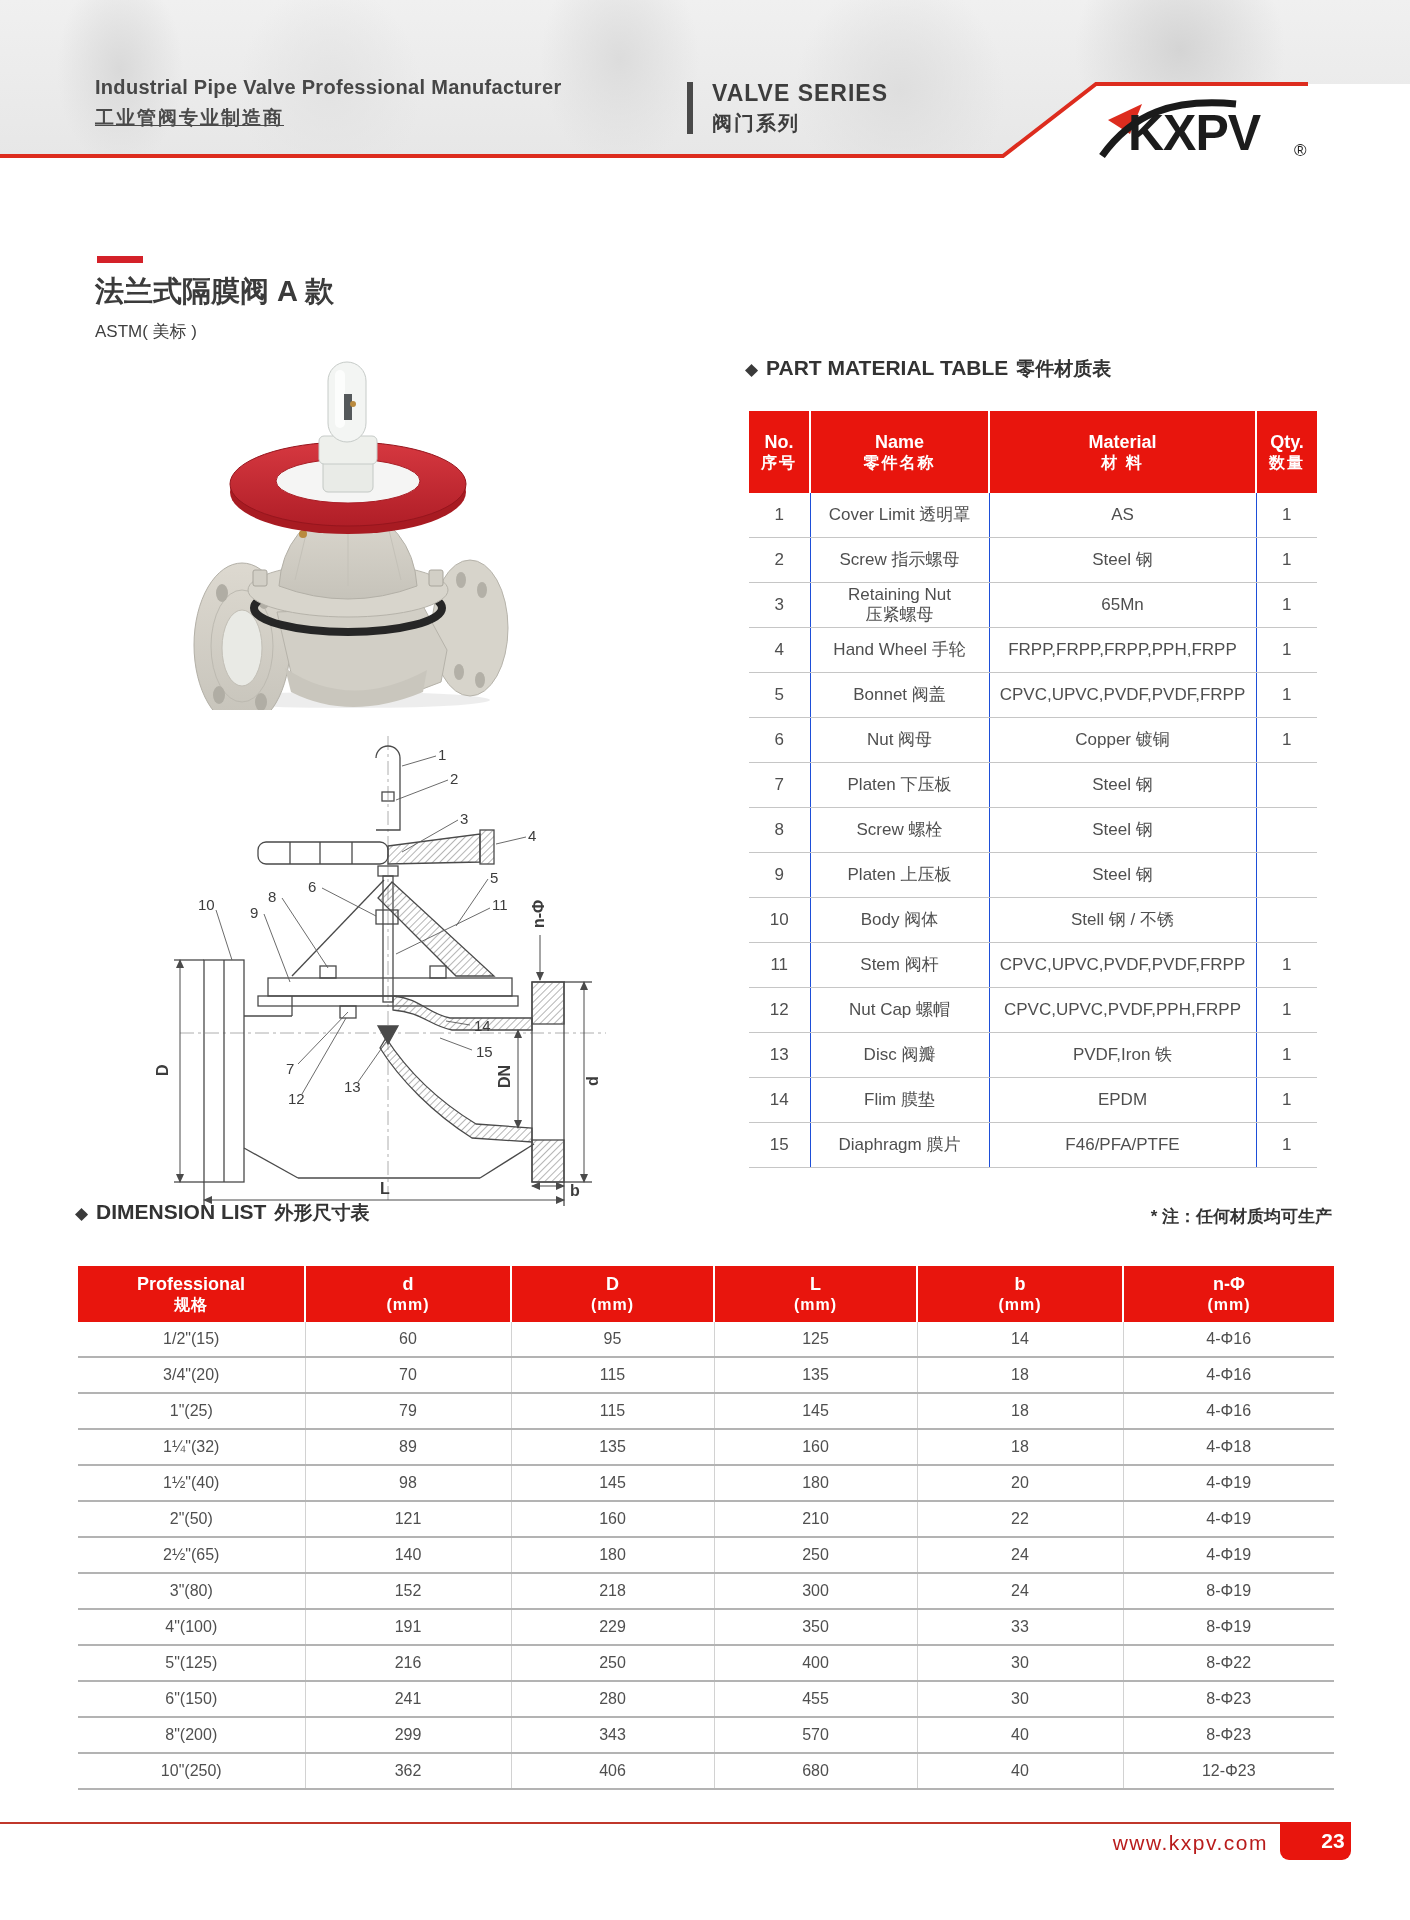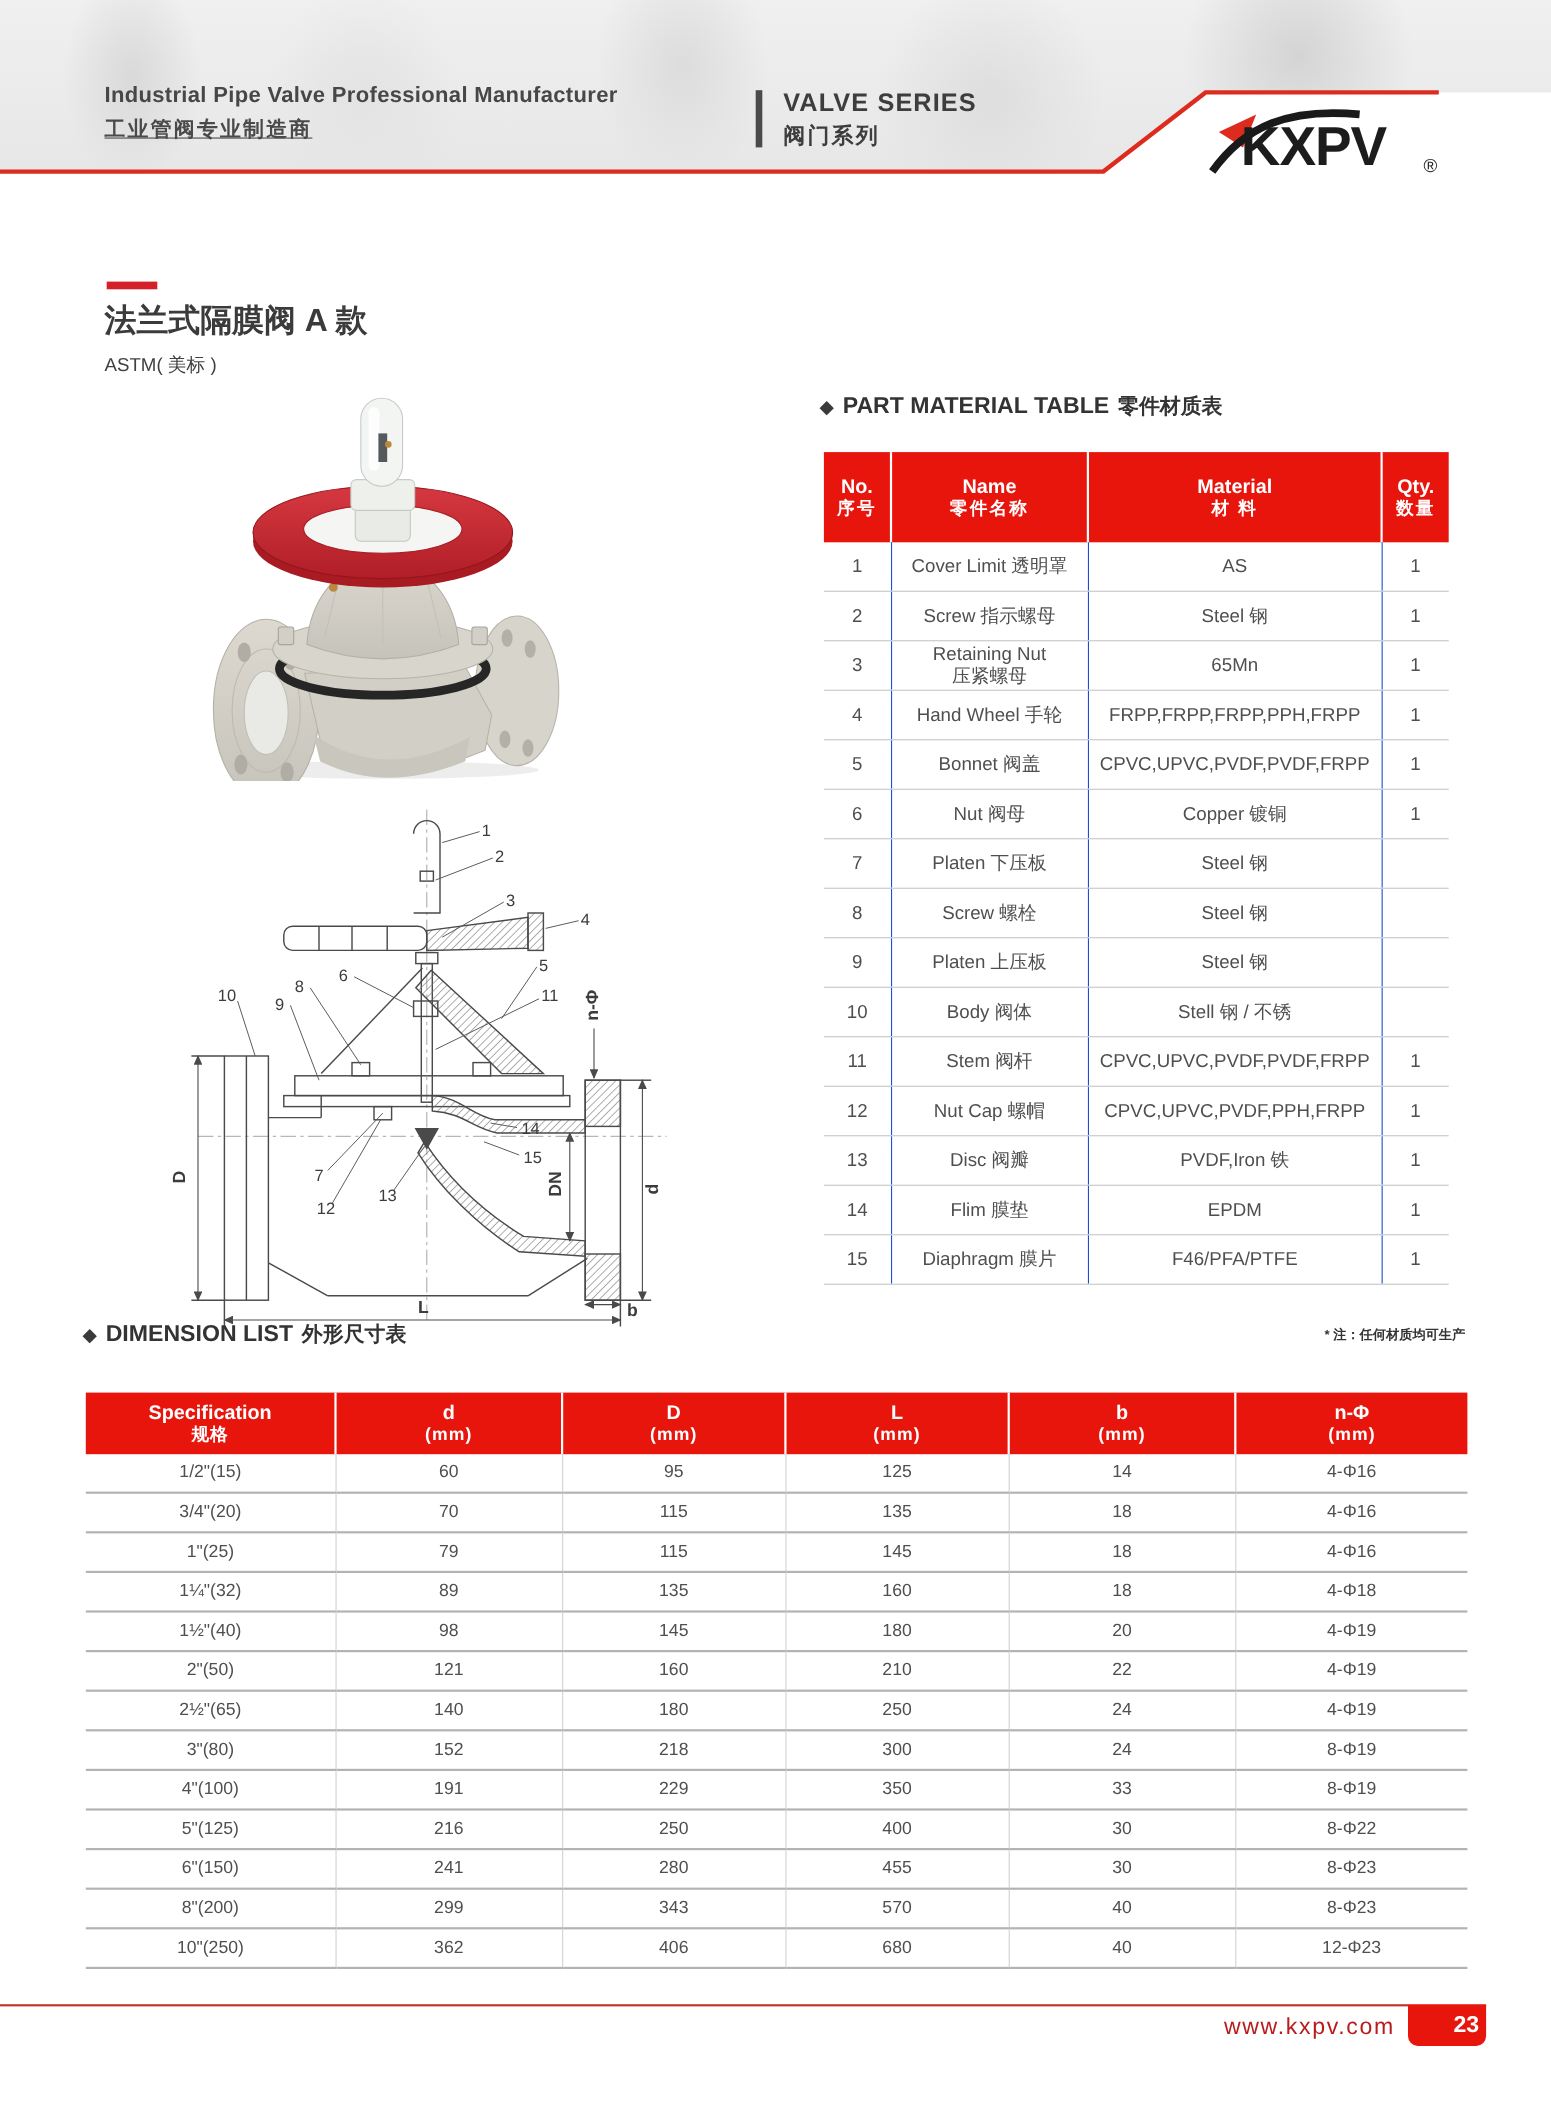--- a/index.html
+++ b/index.html
@@ -41,7 +41,7 @@
   .sec-title .cn{font-size:19px;margin-left:8px;}
   .parts-sec{left:745px;top:356px;}
   .dim-sec{left:75px;top:1200px;}
-  .dim-note{left:932px;top:1205px;width:400px;text-align:right;font-size:12px;font-weight:700;color:#333;}
+  .dim-note{left:932px;top:1205px;width:400px;text-align:right;font-size:17px;font-weight:700;color:#333;}
 
   
   table{border-collapse:collapse;table-layout:fixed;}

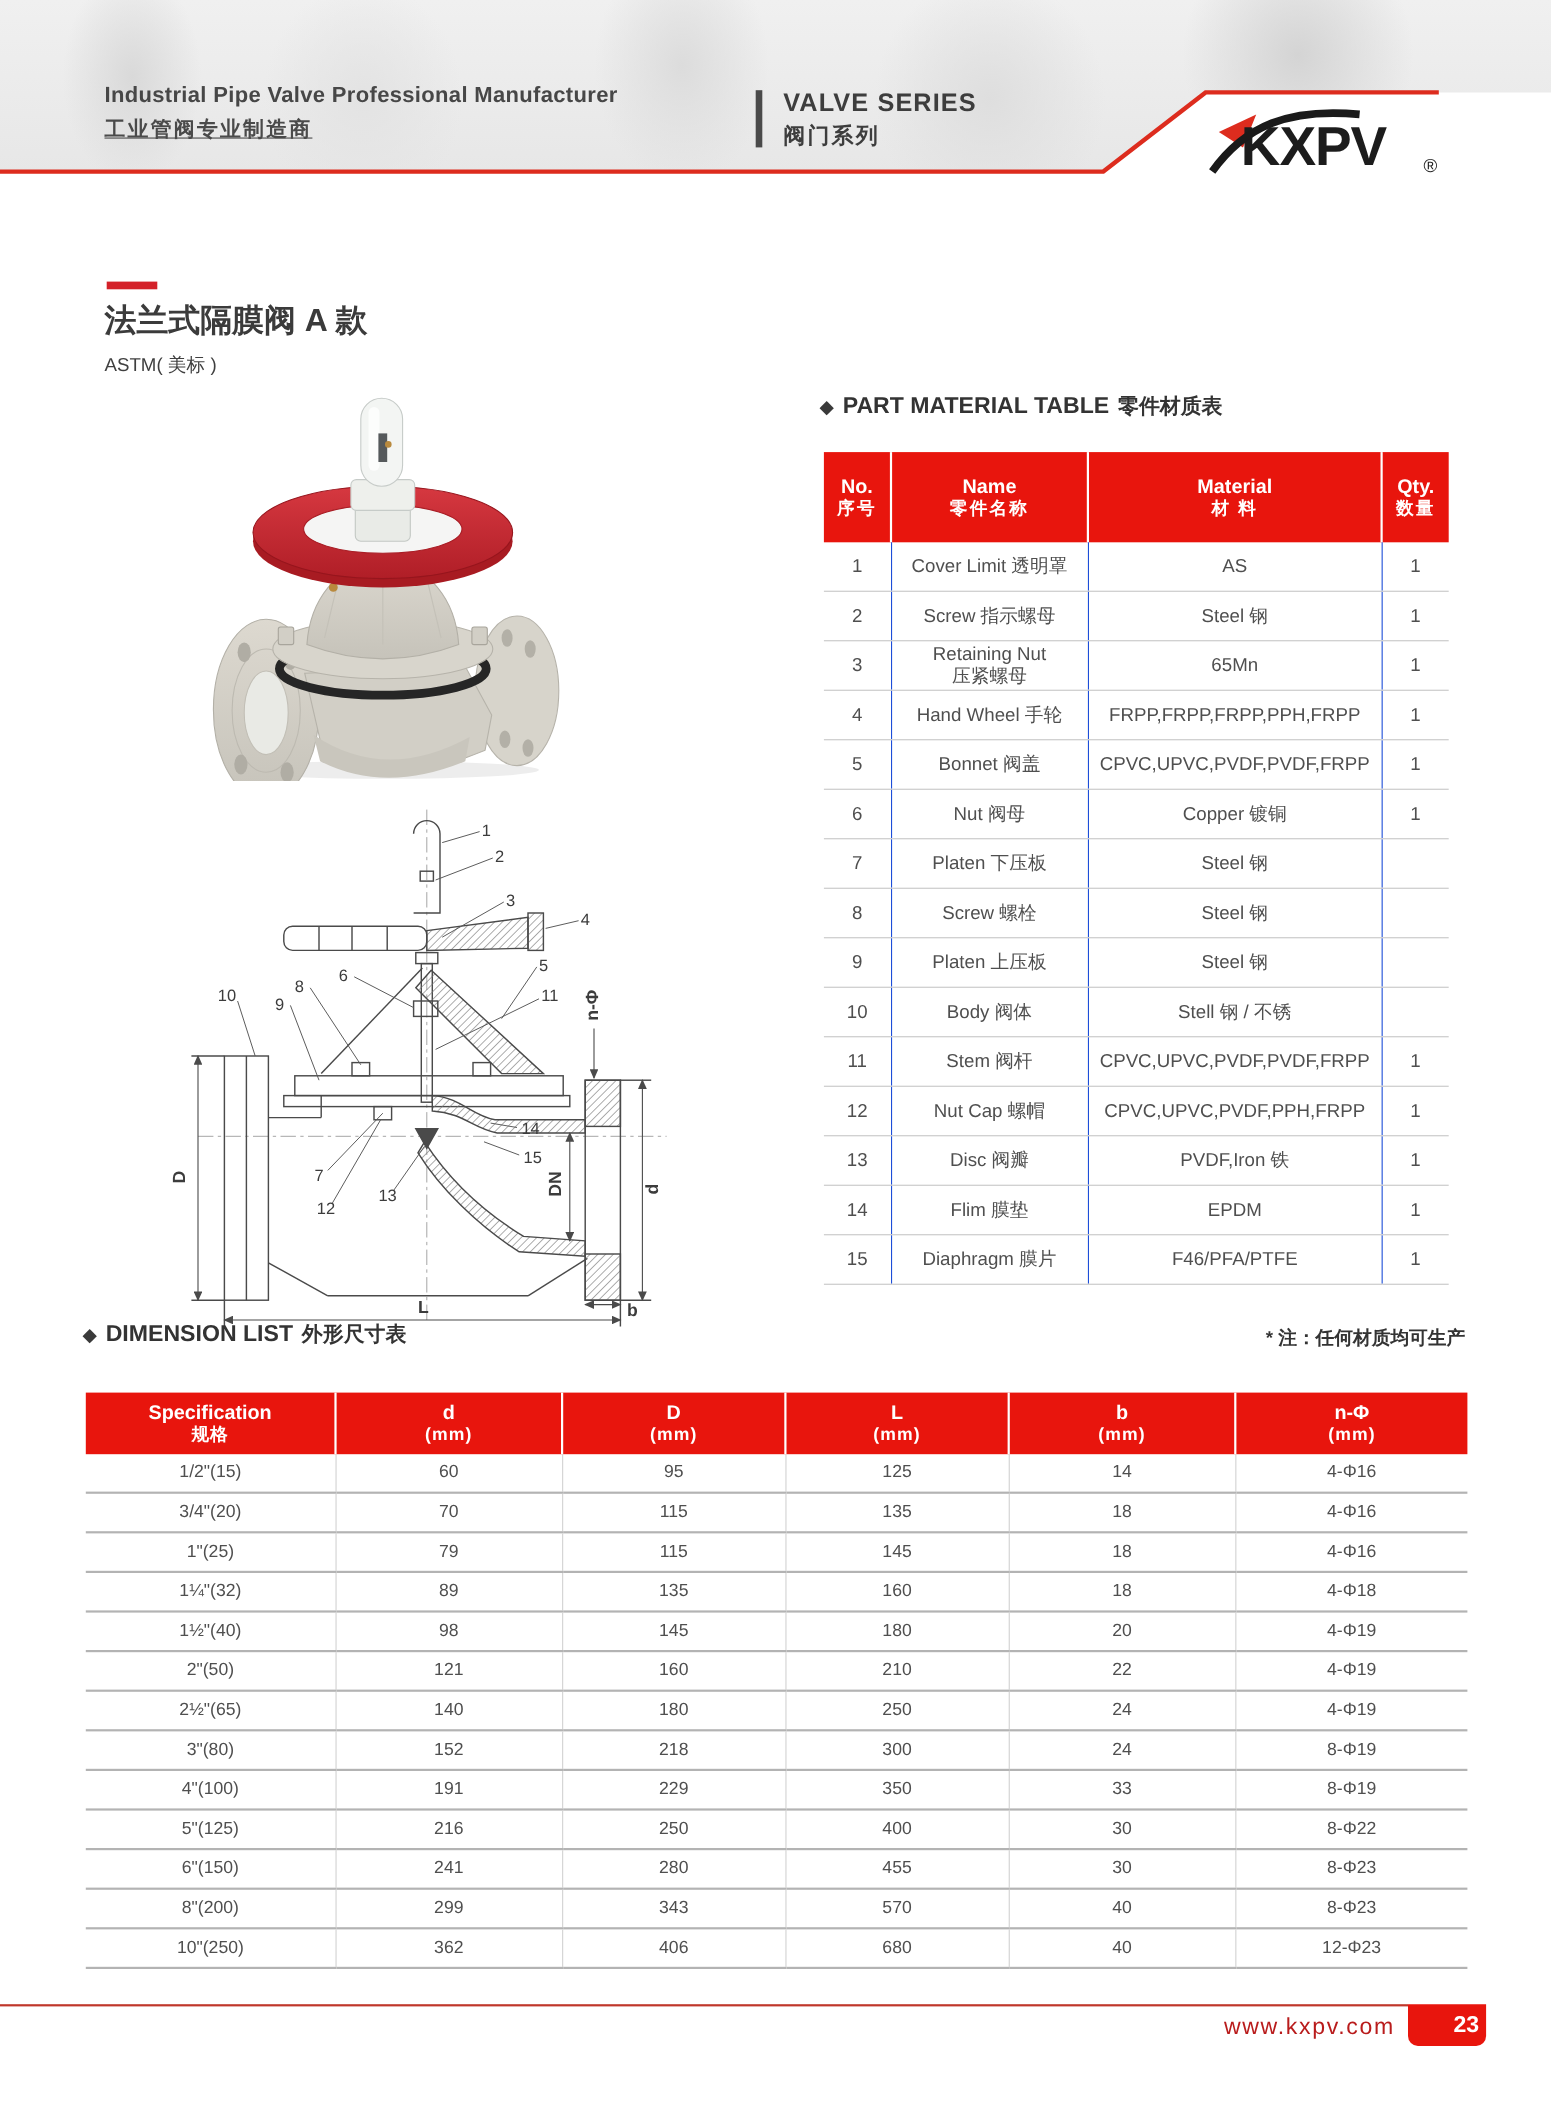--- a/index.html
+++ b/index.html
@@ -421,7 +421,7 @@
       <thead>
         <tr>
           <th>
-            <span class="hl1">Specification</span>
+            <span class="hl1">Professional</span>
             <span class="hl2">规格</span>
             </th>
           <th>

